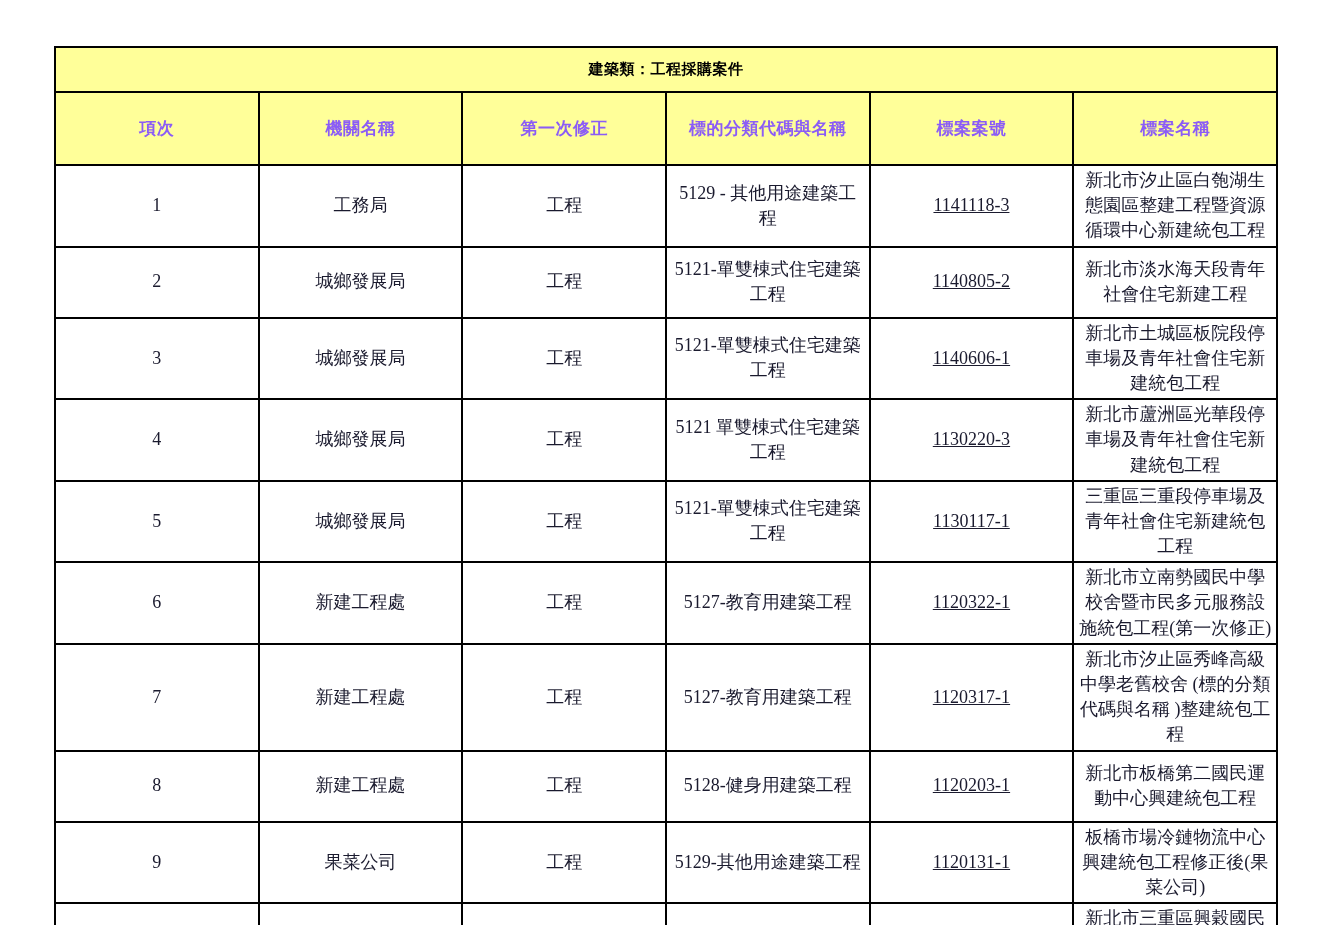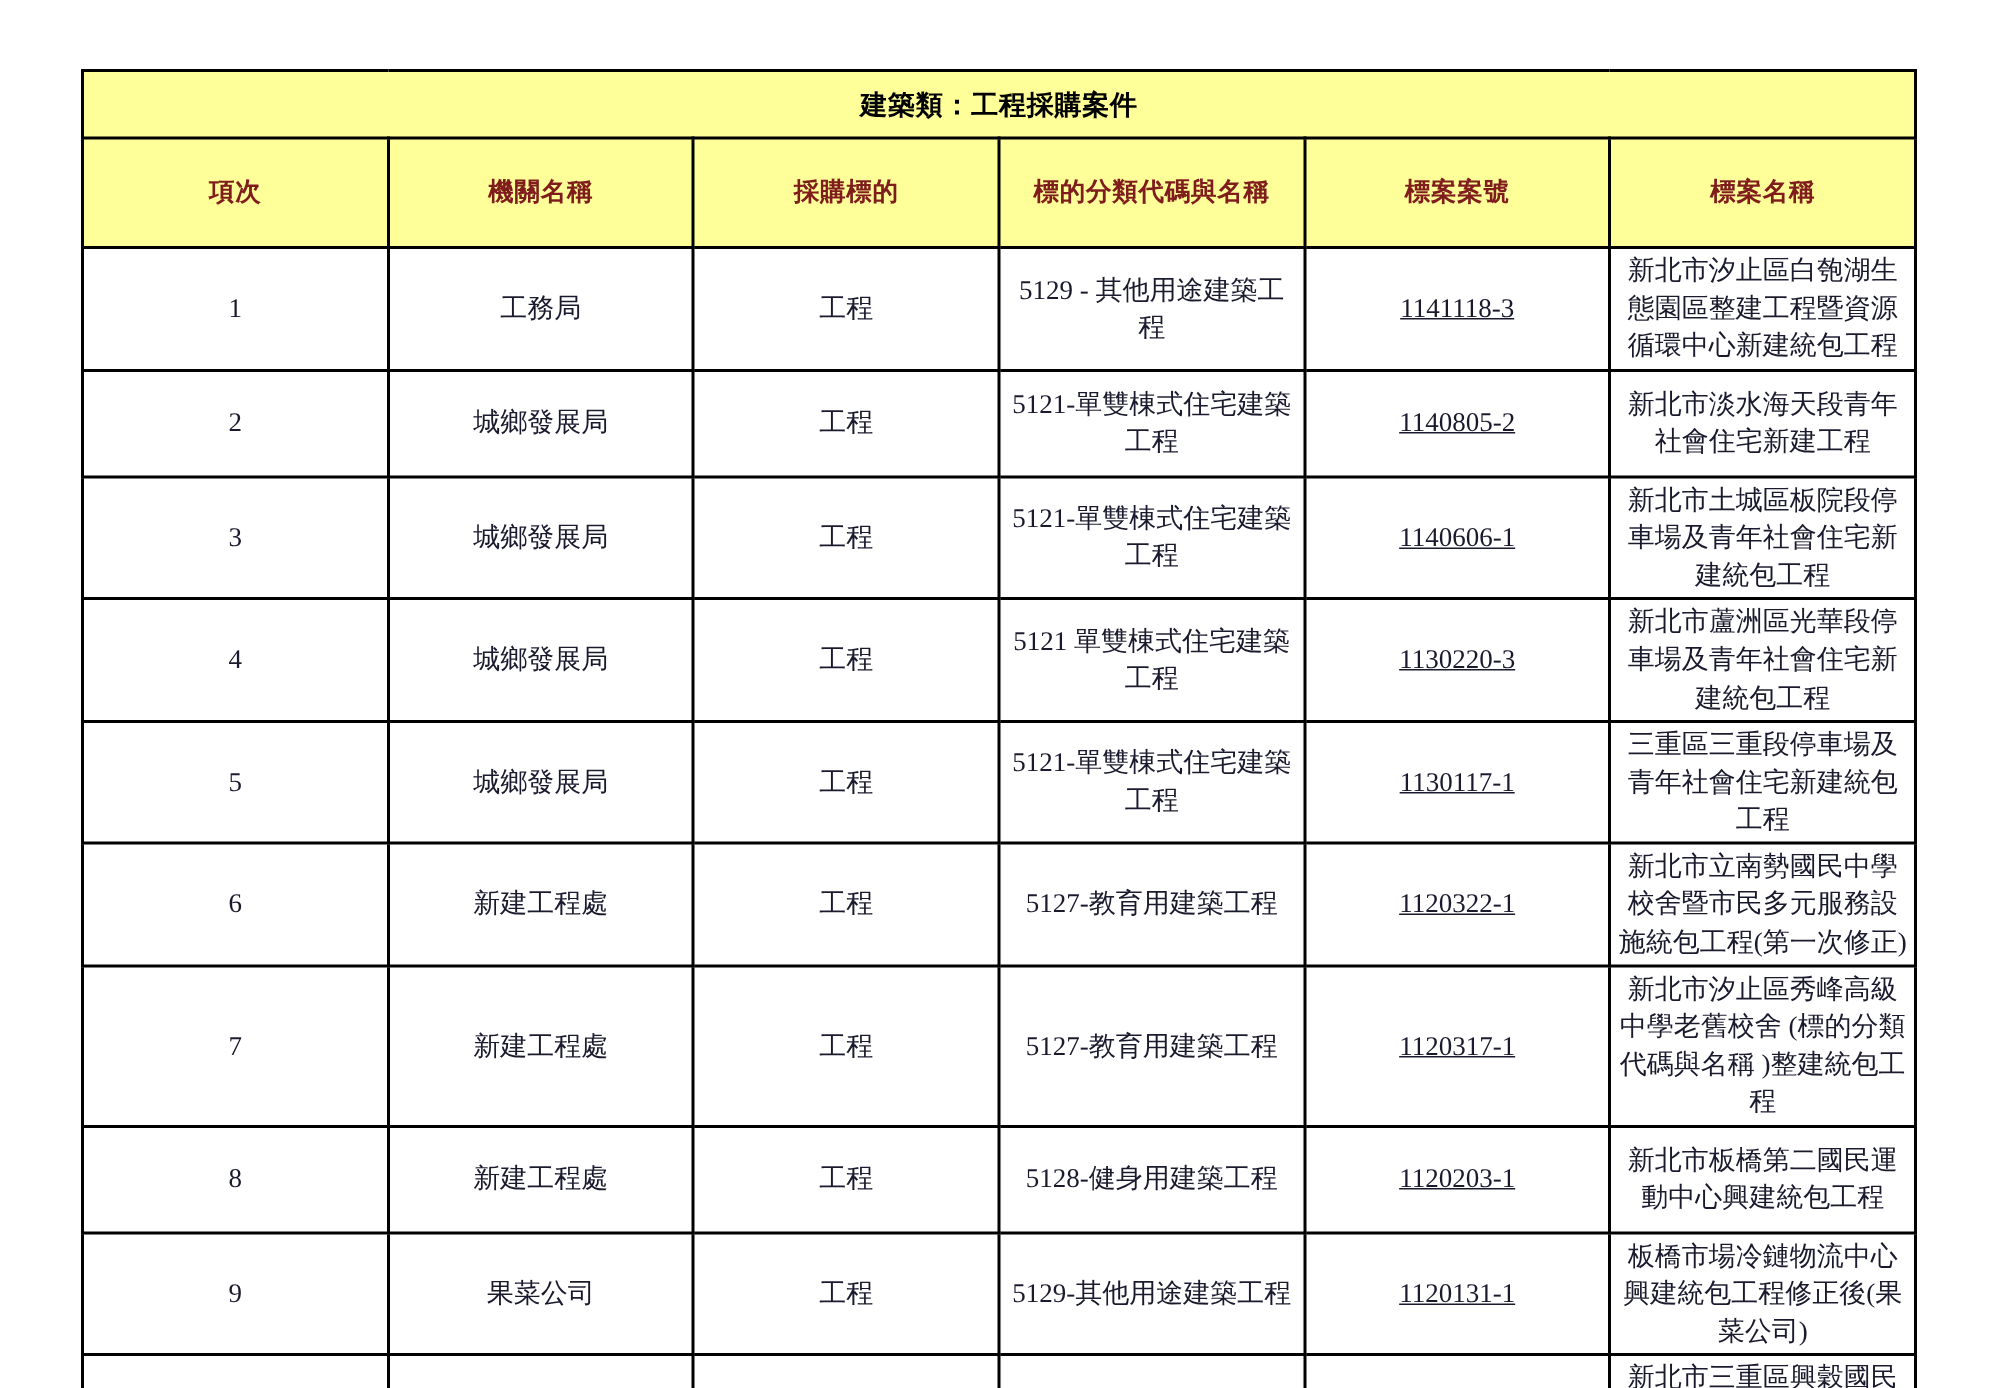--- a/index.html
+++ b/index.html
@@ -47,7 +47,7 @@
     height: 45px;
     font-family: "DejaVu Sans", "Liberation Sans", sans-serif;
     font-weight: bold;
-    font-size: 18px;
+    font-size: 15px;
     color: #000000;
     letter-spacing: 0.5px;
   }

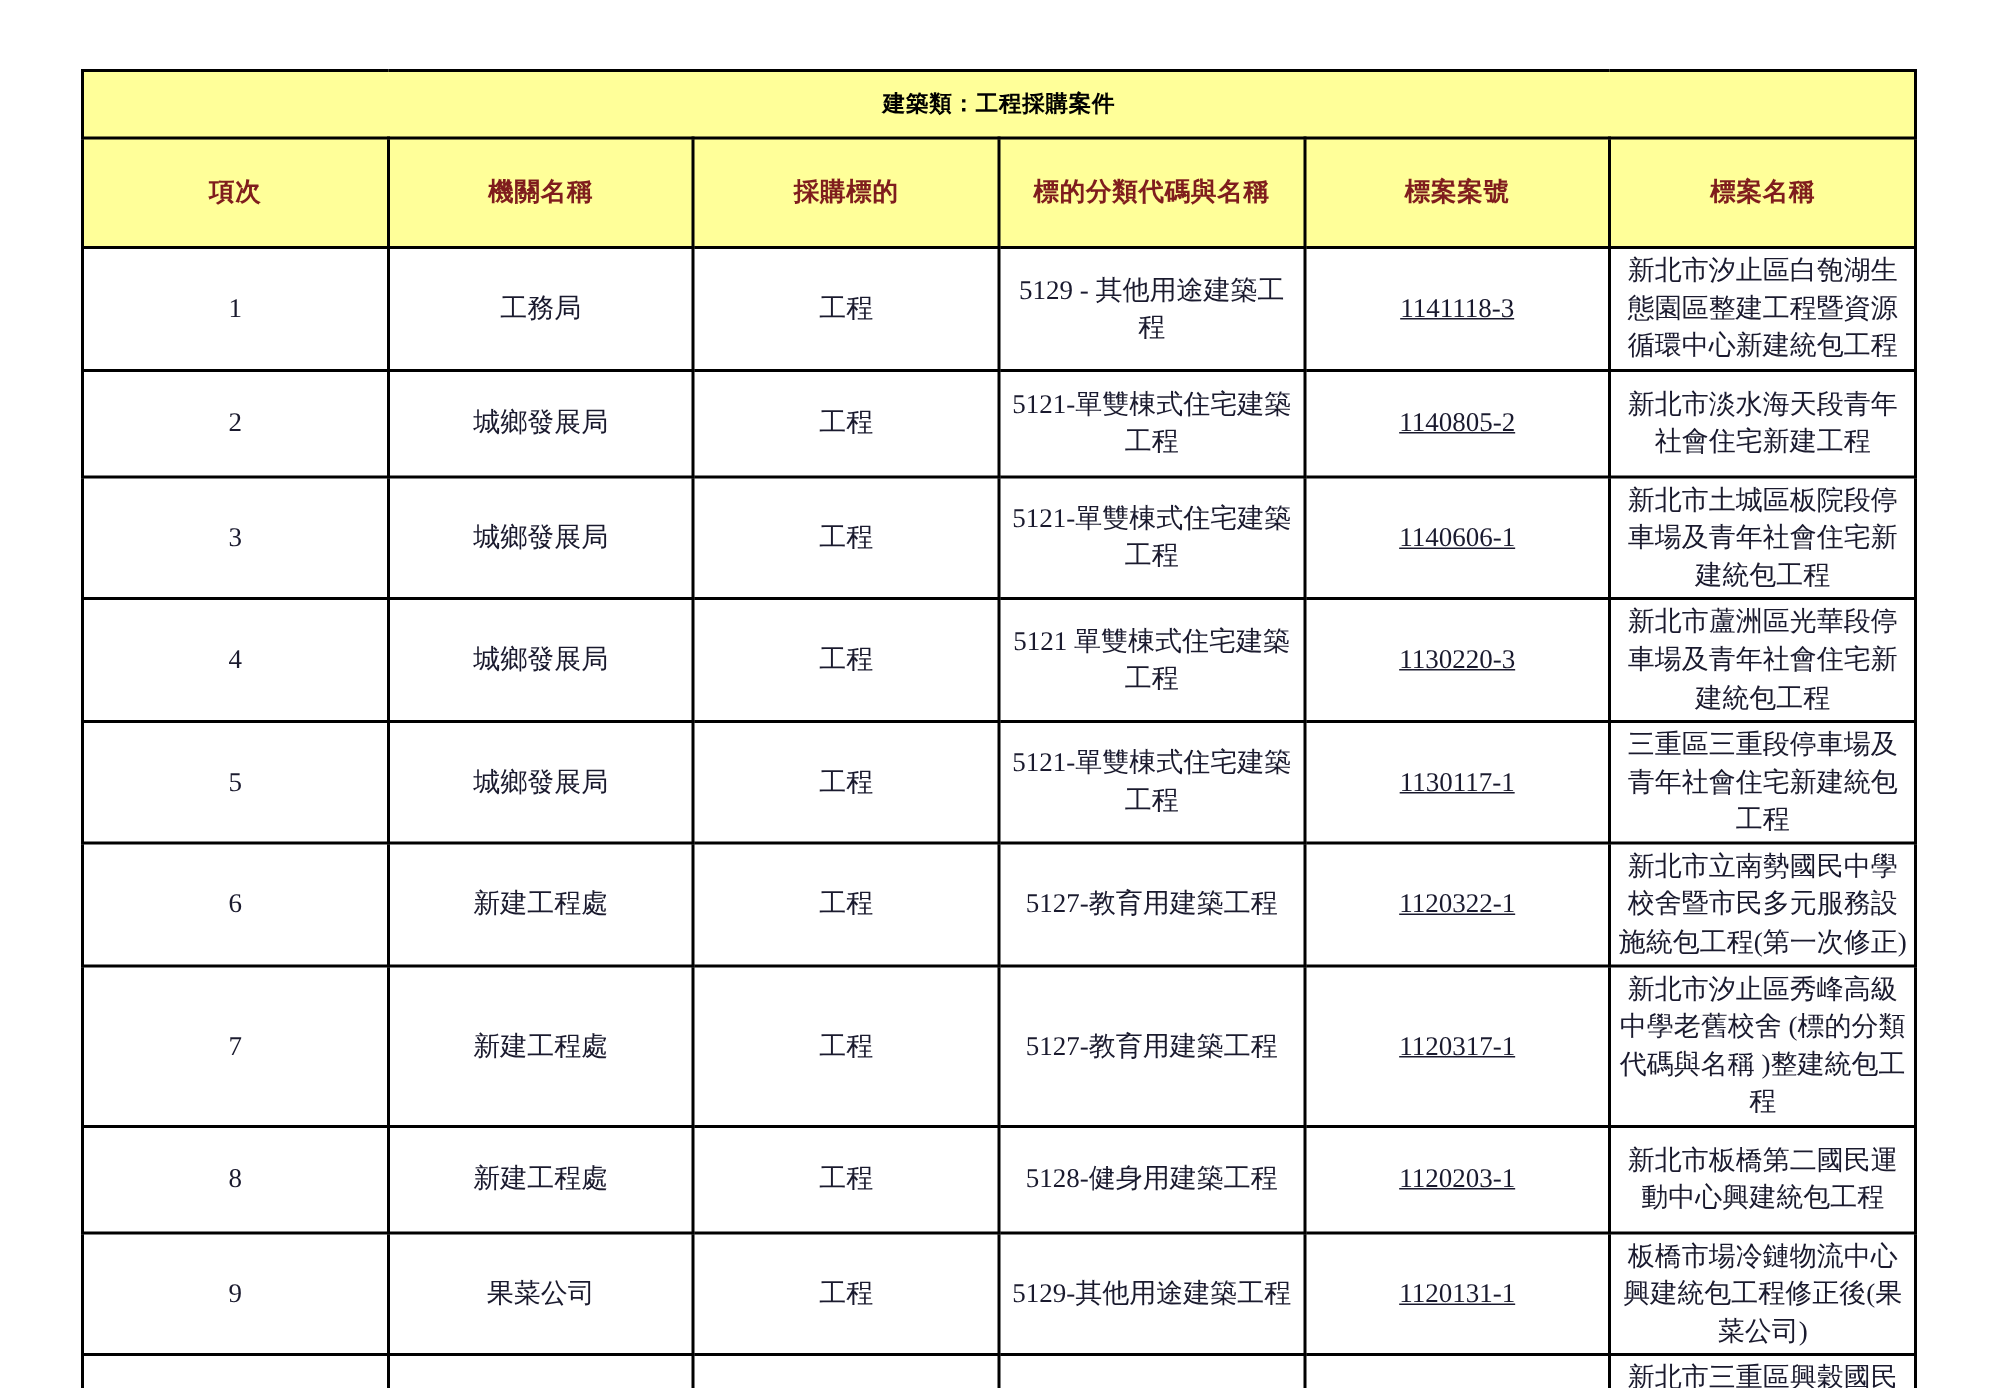--- a/index.html
+++ b/index.html
@@ -59,7 +59,7 @@
     font-family: "DejaVu Sans", "Liberation Sans", sans-serif;
     font-weight: bold;
     font-size: 17px;
-    color: #7f1d1d;
+    color: #8b5cf6;
     line-height: 1.45;
     letter-spacing: 0.5px;
   }

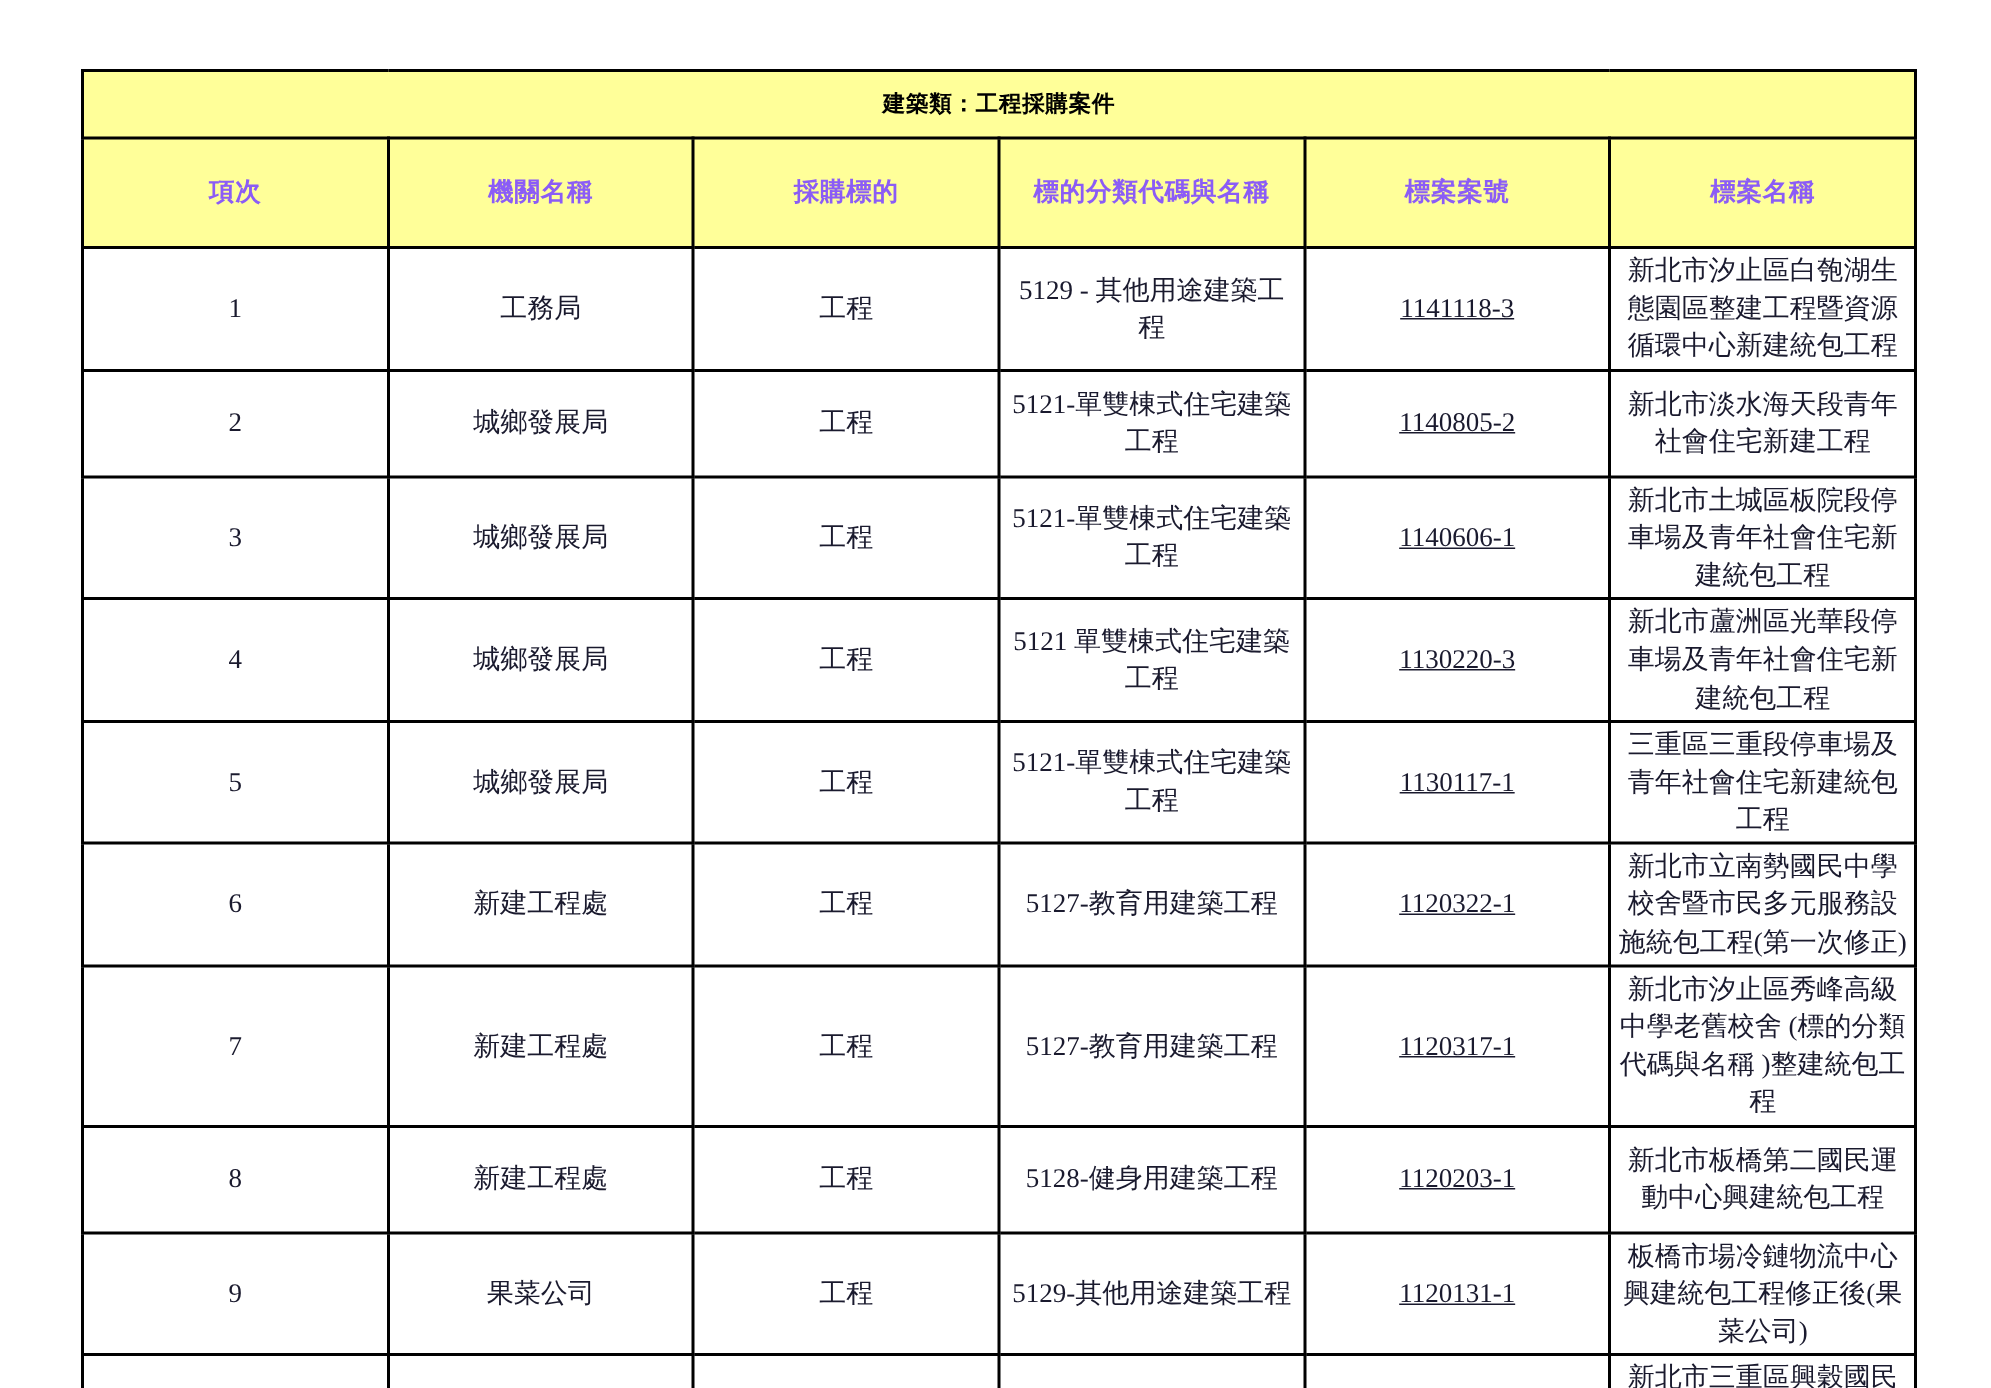--- a/index.html
+++ b/index.html
@@ -103,7 +103,7 @@
       <tr class="head-row">
         <th class="c-seq">項次</th>
         <th class="c-org">機關名稱</th>
-        <th class="c-obj">採購標的</th>
+        <th class="c-obj">第一次修正</th>
         <th class="c-class">標的分類代碼與名稱</th>
         <th class="c-no">標案案號</th>
         <th class="c-name">標案名稱</th>

